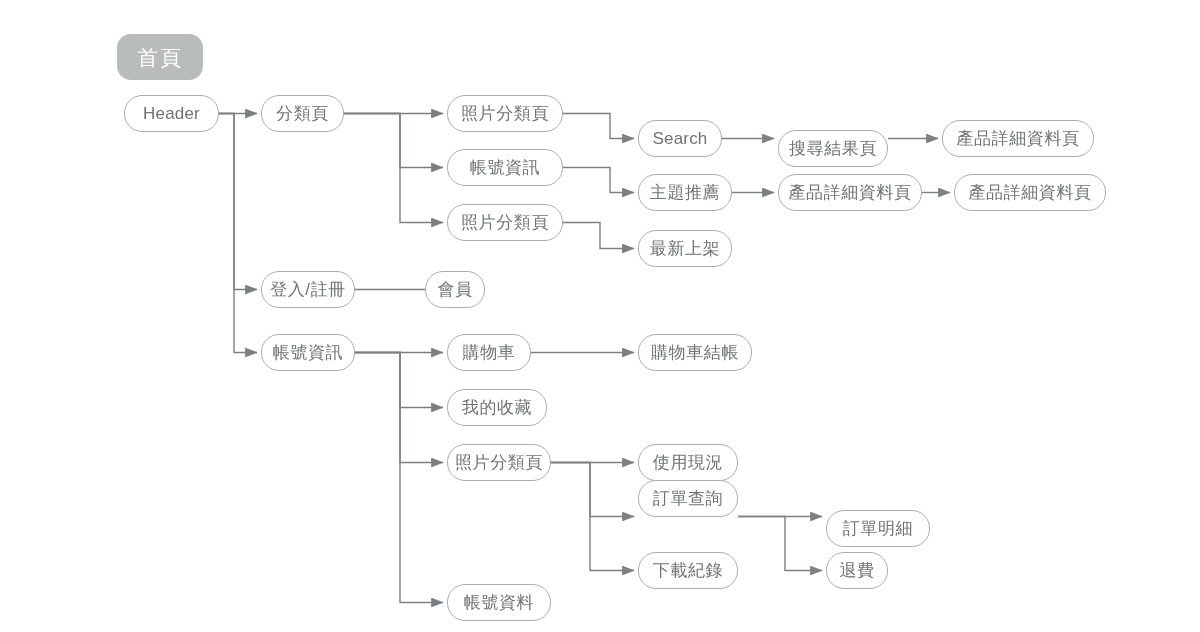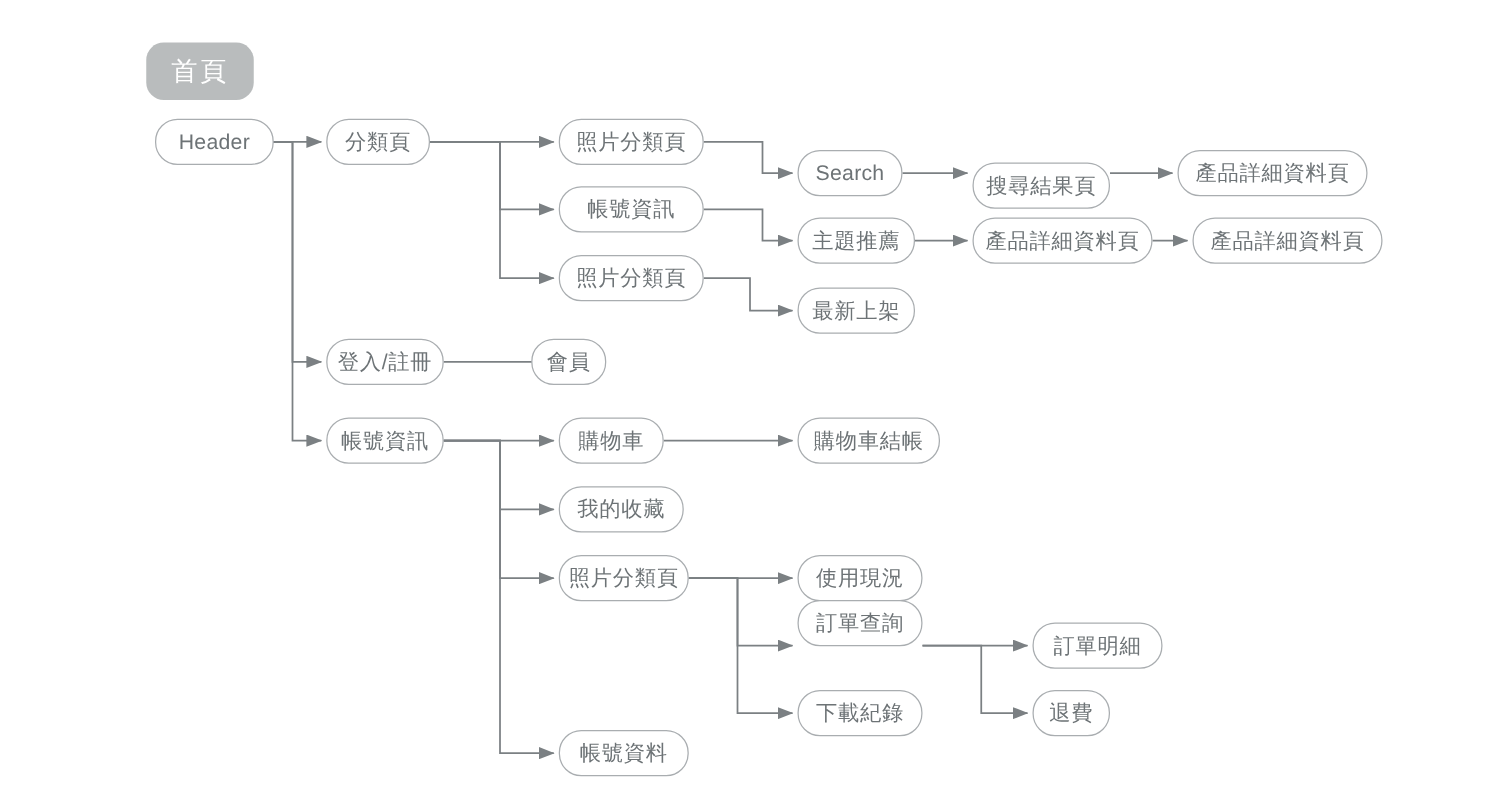--- a/index.html
+++ b/index.html
@@ -114,7 +114,7 @@
       <div class="node" style="left: 447px; top: 444px; width: 104px; height: 37px;">照片分類頁</div>
       <div class="node" style="left: 638px; top: 444px; width: 100px; height: 37px;">使用現況</div>
       <div class="node" style="left: 638px; top: 480px; width: 100px; height: 37px;">訂單查詢</div>
-      <div class="node" style="left: 826px; top: 498px; width: 104px; height: 37px;">訂單明細</div>
+      <div class="node" style="left: 826px; top: 510px; width: 104px; height: 37px;">訂單明細</div>
       <div class="node" style="left: 638px; top: 552px; width: 100px; height: 37px;">下載紀錄</div>
       <div class="node" style="left: 826px; top: 552px; width: 62px; height: 37px;">退費</div>
       <div class="node" style="left: 447px; top: 584px; width: 104px; height: 37px;">帳號資料</div>

